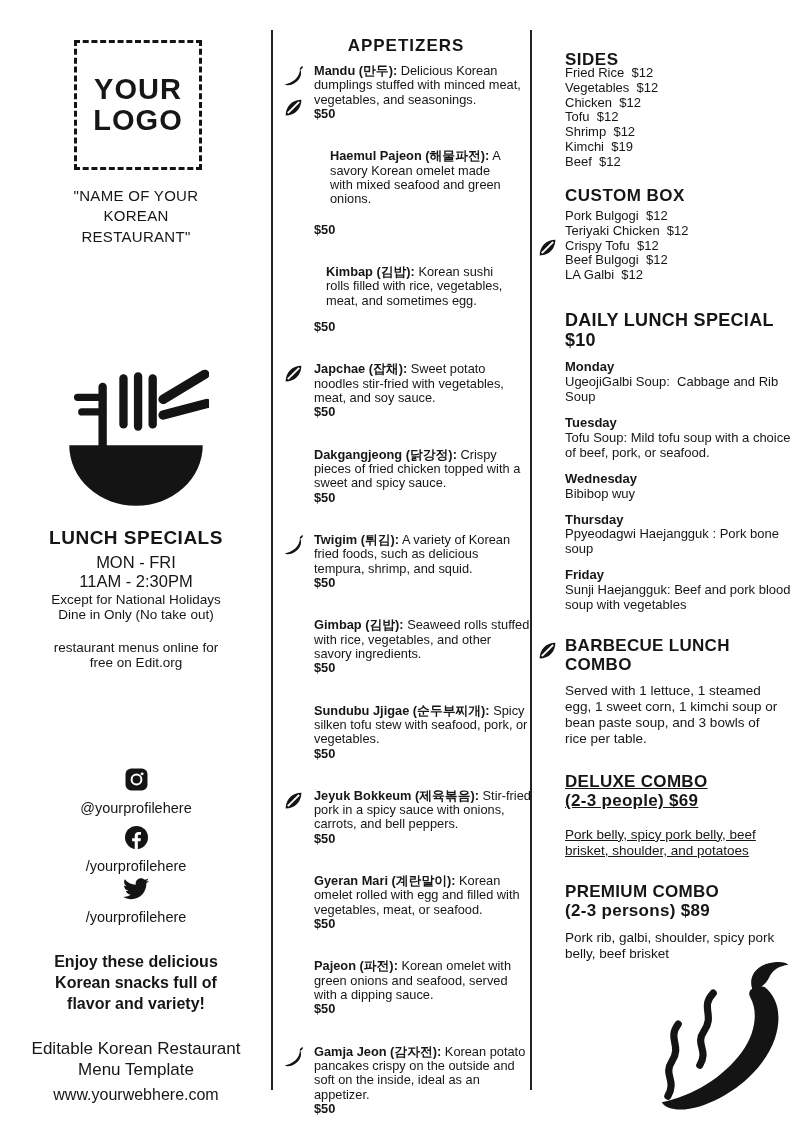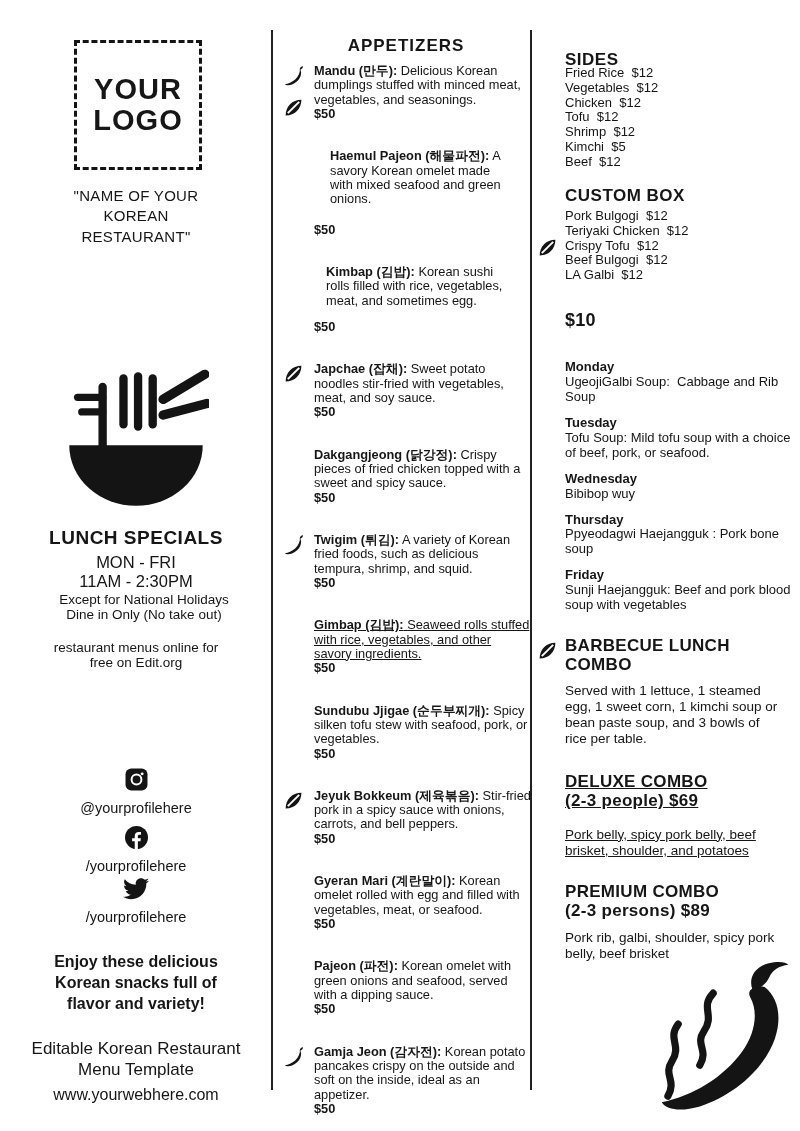--- a/index.html
+++ b/index.html
@@ -238,7 +238,7 @@
   <div class="pre">Chicken  $12</div>
   <div class="pre">Tofu  $12</div>
   <div class="pre">Shrimp  $12</div>
-  <div class="pre">Kimchi  $5</div>
+  <div class="pre">Kimchi  $19</div>
   <div class="pre">Beef  $12</div>
 </div>
 

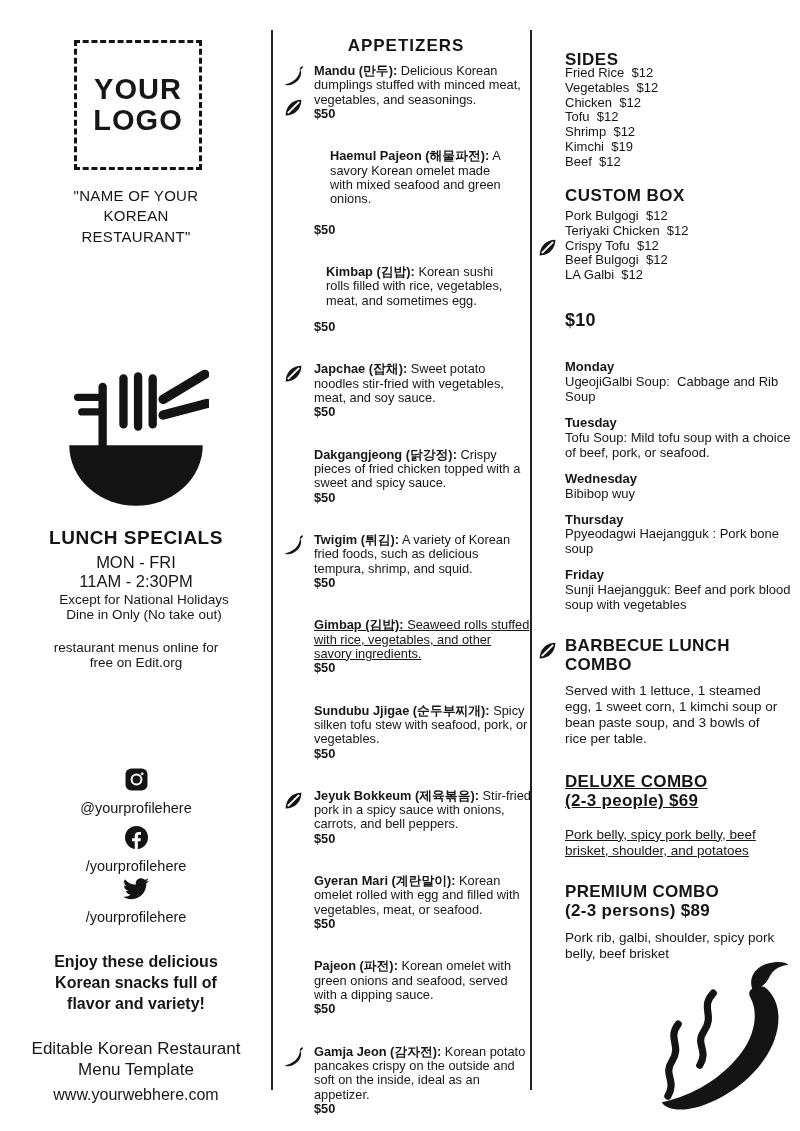--- a/index.html
+++ b/index.html
@@ -258,6 +258,7 @@
 </div>
 
 <div class="abs rc daily-title" style="top:310px;">
+  <div>DAILY LUNCH SPECIAL</div>
   <div>$10</div>
 </div>
 

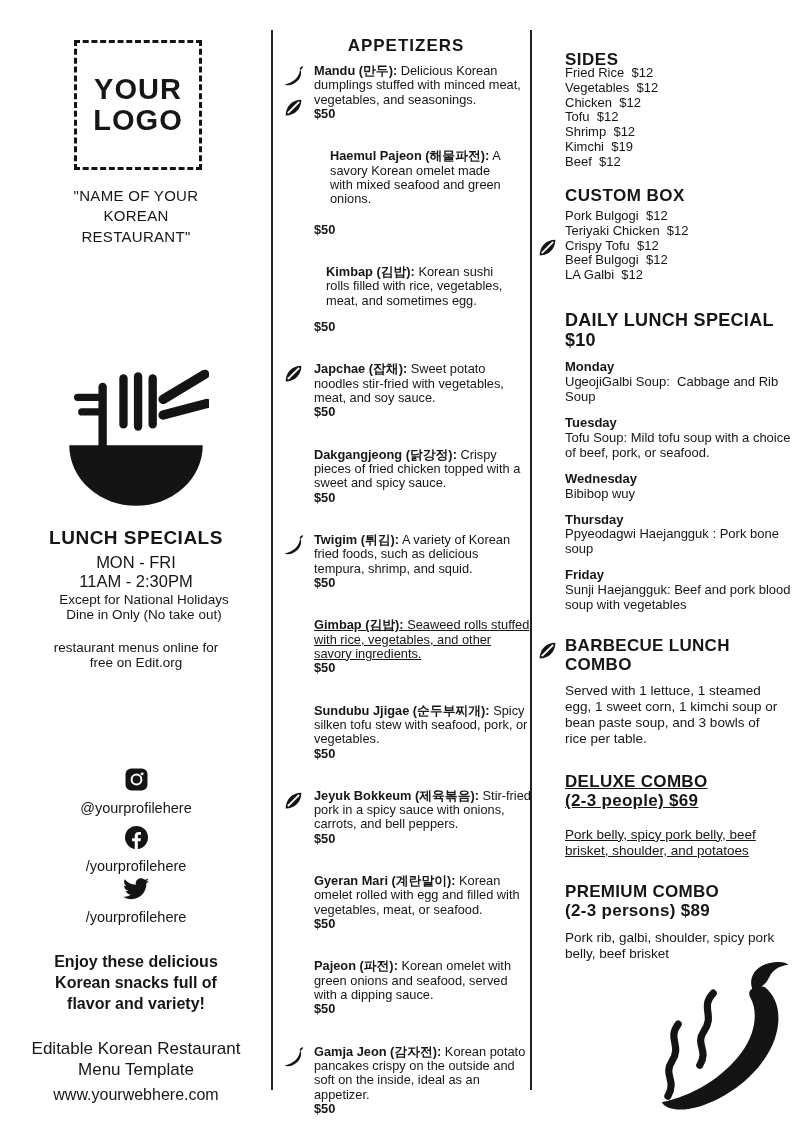--- a/index.html
+++ b/index.html
@@ -17,7 +17,7 @@
   .rest-name{top:186px;font-size:15px;line-height:1.35;letter-spacing:.3px;}
   .lunch-title{top:527px;font-size:19px;font-weight:bold;letter-spacing:.5px;}
   .hours{top:553px;font-size:16.5px;line-height:1.16;}
-  .note{top:592px;font-size:13.5px;line-height:1.14;padding-left:8px;}
+  .note{top:592px;font-size:13.5px;line-height:1.14;}
   .promo{top:640px;font-size:13.5px;line-height:1.14;}
   .social{display:flex;flex-direction:column;align-items:center;gap:5px;}
   .handle{font-size:14.5px;}

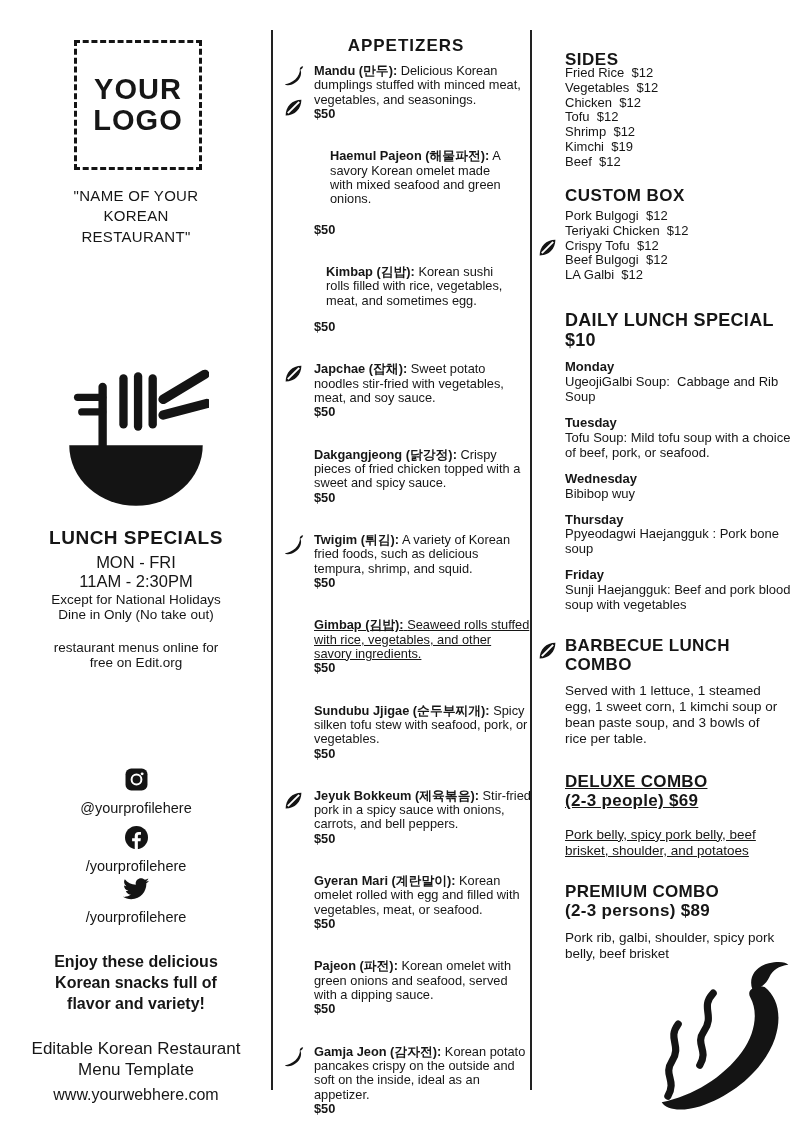--- a/index.html
+++ b/index.html
@@ -188,7 +188,7 @@
   </div>
 
   <div class="app-item">
-    <p style="margin:0;text-decoration:underline;"><b>Gimbap (김밥):</b> <span>Seaweed rolls stuffed with rice, vegetables, and other savory ingredients.</span></p>
+    <p style="margin:0;"><b>Gimbap (김밥):</b> <span>Seaweed rolls stuffed with rice, vegetables, and other savory ingredients.</span></p>
     <div class="price">$50</div>
   </div>
 

